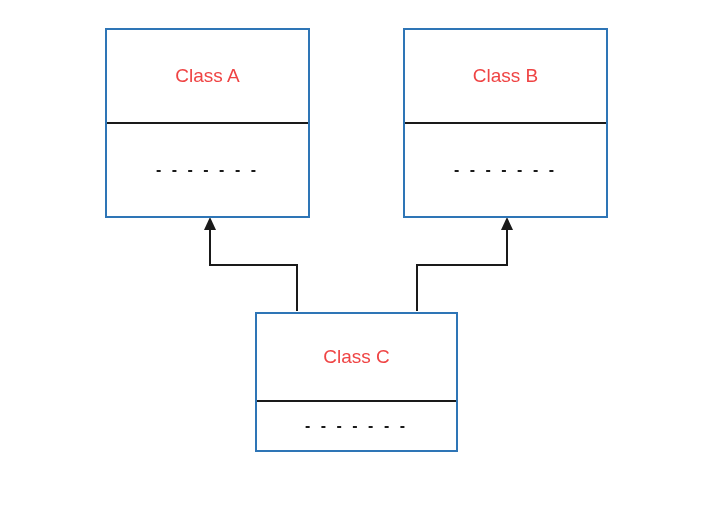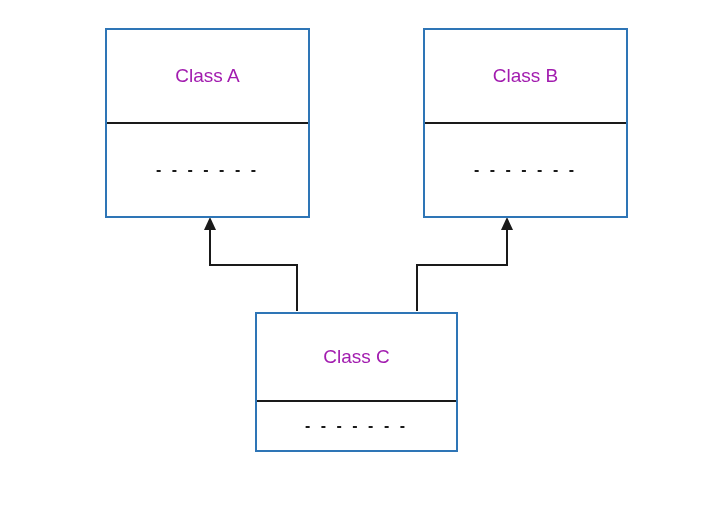--- a/index.html
+++ b/index.html
@@ -28,7 +28,7 @@
     align-items: center;
     justify-content: center;
     font-size: 19px;
-    color: #a21caf;
+    color: #ef4444;
     border-bottom: 2px solid #1a1a1a;
   }
   .class-members {

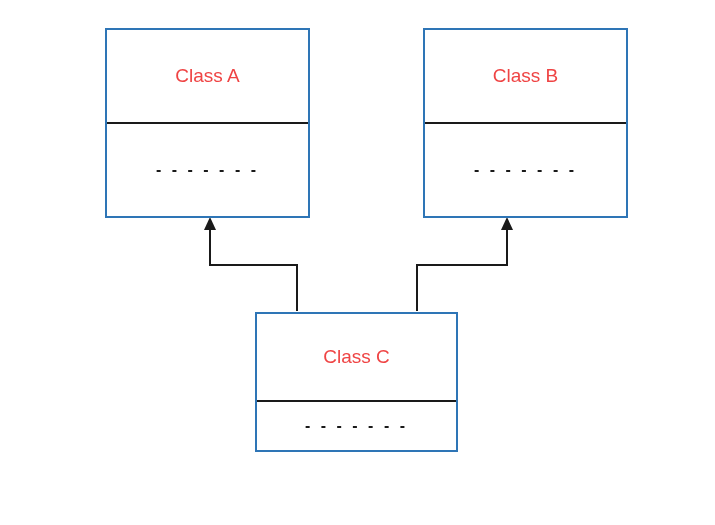--- a/index.html
+++ b/index.html
@@ -43,7 +43,7 @@
     white-space: pre;
   }
   .box-a { left: 105px; top: 28px;  width: 205px; height: 190px; }
-  .box-b { left: 403px; top: 28px;  width: 205px; height: 190px; margin-left: 20px; }
+  .box-b { left: 403px; top: 28px;  width: 205px; height: 190px; }
   .box-c { left: 255px; top: 312px; width: 203px; height: 140px; }
   .box-a .class-title, .box-b .class-title { height: 92px; }
   .box-c .class-title { height: 86px; }

